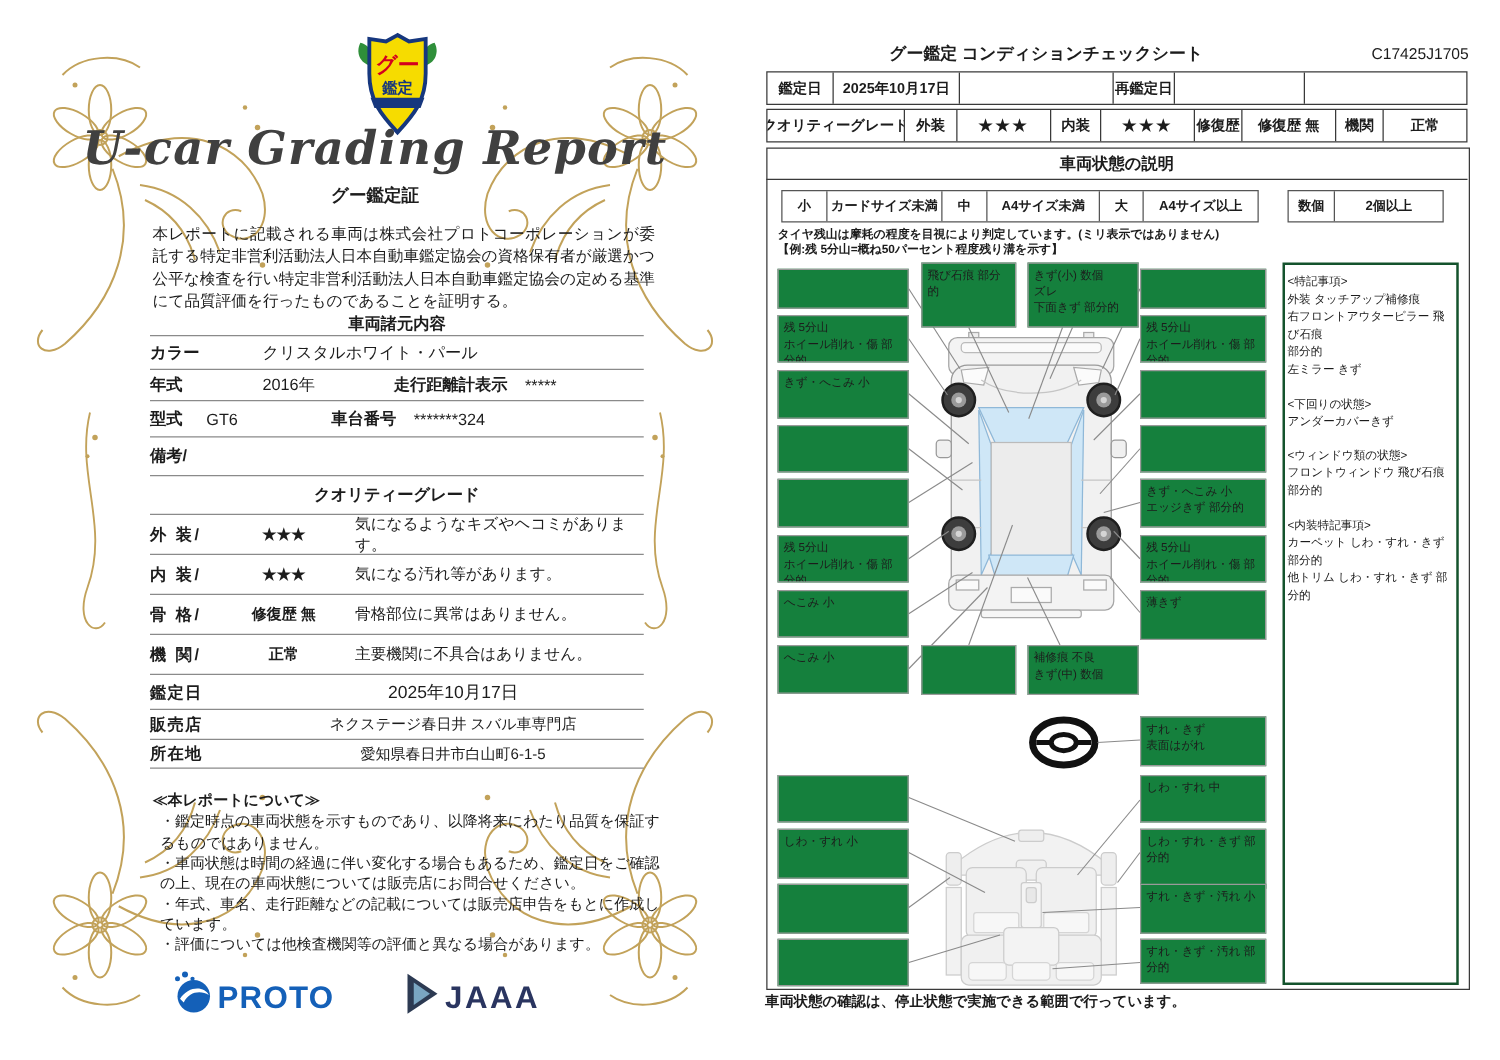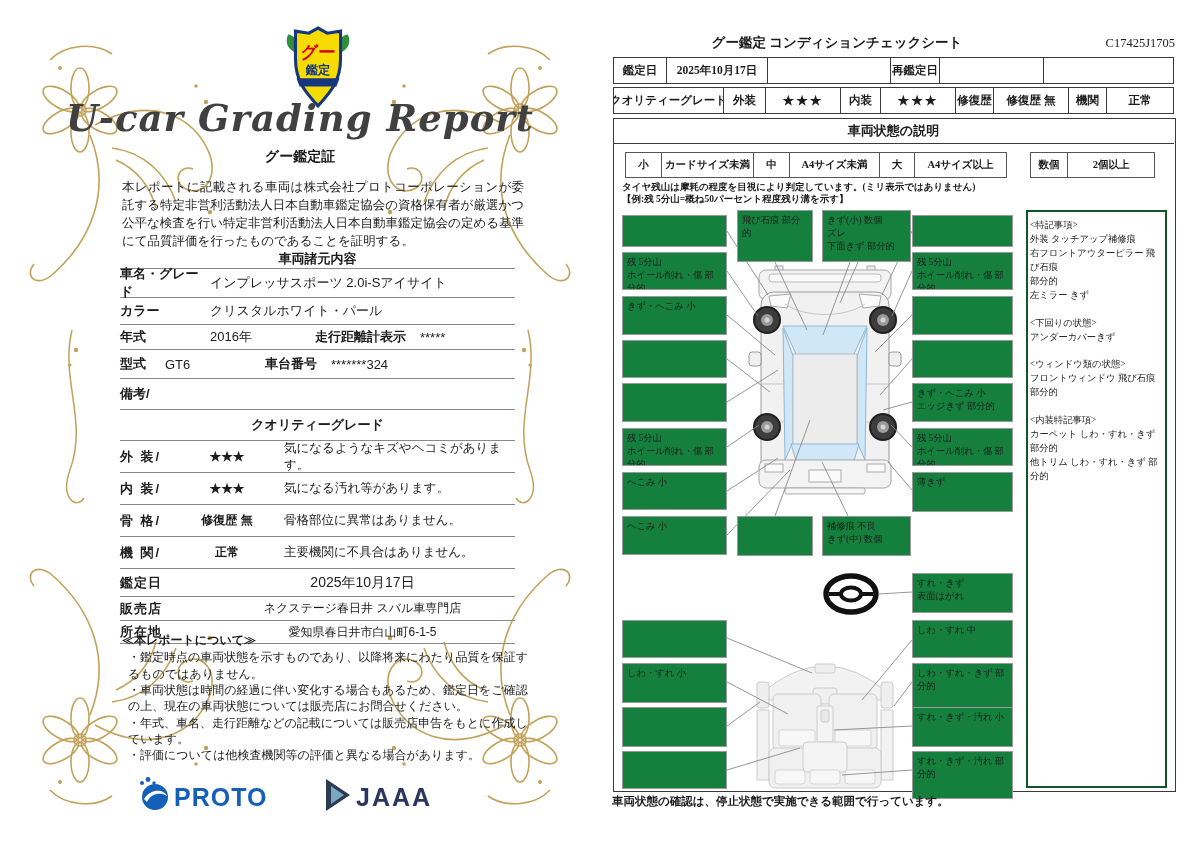--- a/index.html
+++ b/index.html
@@ -37,7 +37,7 @@
   .bullet{margin-left:6px;}
   .logos{left:0;top:776px;width:600px;display:flex;justify-content:center;gap:26px;align-items:center;text-align:center;}
   
-  #page-right{position:absolute;left:600px;top:0;width:600px;height:848px;font-family:Liberation Serif, serif;}
+  #page-right{position:absolute;left:600px;top:0;width:600px;height:848px;}
   .rp-title{left:12px;top:34px;width:450px;text-align:center;font-size:13.5px;font-weight:700;}
   .rp-code{left:455px;top:36px;width:120px;text-align:right;font-size:12.5px;}
   .rtable{position:absolute;display:flex;border:1.5px solid #3a3a3a;background:#fff;}

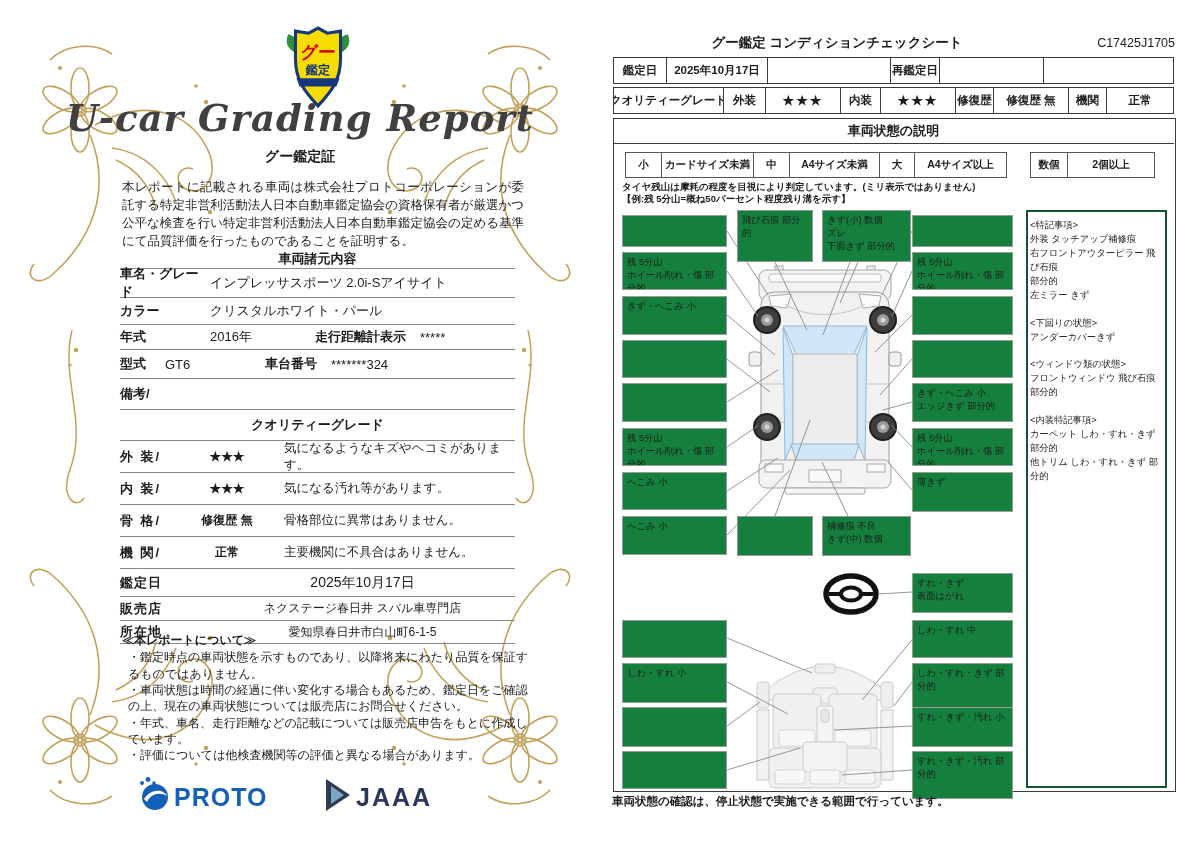--- a/index.html
+++ b/index.html
@@ -117,10 +117,6 @@
   <div class="abs sec-title">車両諸元内容</div>
 
   <div class="abs spec">
-    <div class="srow h28">
-      <span class="slabel">車名・グレード</span>
-      <span class="sval">インプレッサスポーツ 2.0i-Sアイサイト</span>
-    </div>
     <div class="srow h26">
       <span class="slabel">カラー</span>
       <span class="sval">クリスタルホワイト・パール</span>

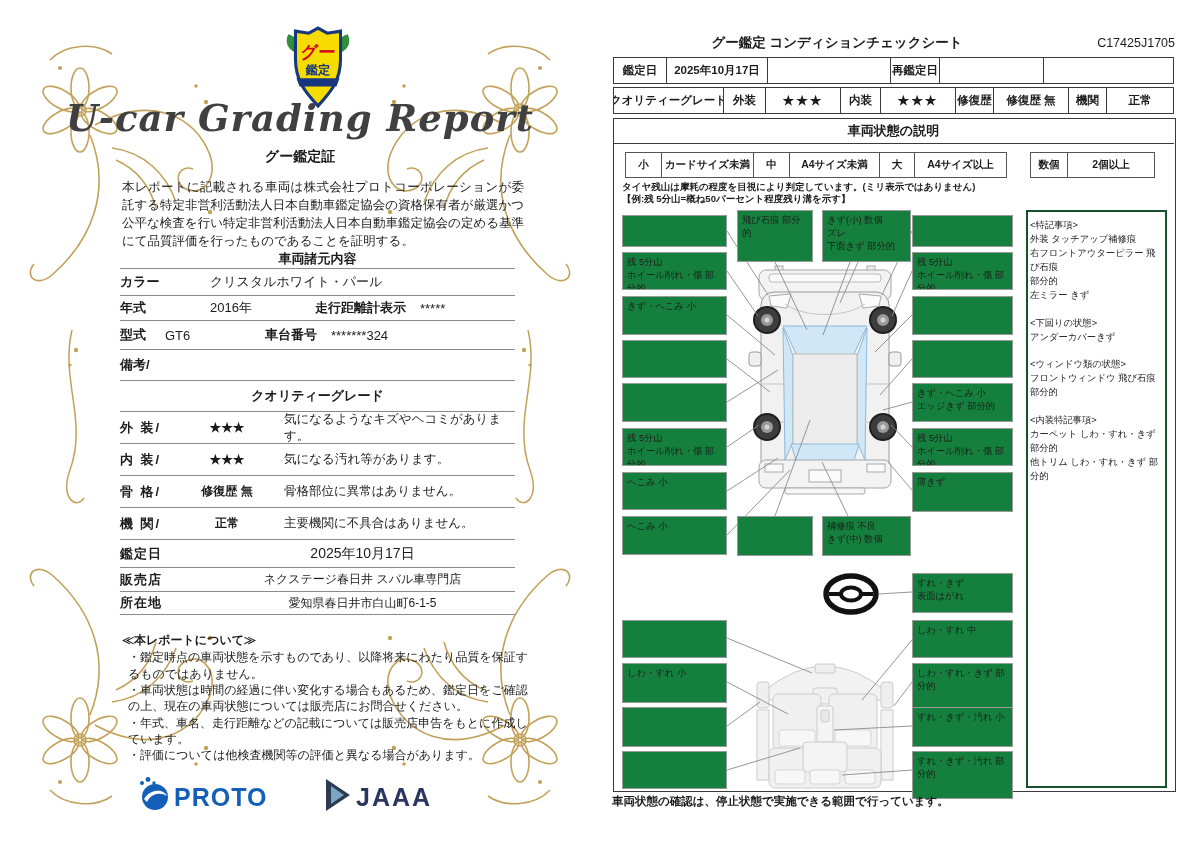--- a/index.html
+++ b/index.html
@@ -379,7 +379,7 @@
   <div class="cbox" style="left:312px;top:620px;width:101px;height:38px">しわ・すれ 中</div>
   <div class="cbox" style="left:312px;top:663px;width:101px;height:48px">しわ・すれ・きず 部分的</div>
   <div class="cbox" style="left:312px;top:707px;width:101px;height:40px">すれ・きず・汚れ 小</div>
-  <div class="cbox" style="left:312px;top:751px;width:101px;height:48px">すれ・きず・汚れ 部分的</div>
+  <div class="cbox" style="left:312px;top:751px;width:101px;height:36px">すれ・きず・汚れ 部分的</div>
   <div class="cbox" style="left:22px;top:620px;width:105px;height:38px"></div>
   <div class="cbox" style="left:22px;top:663px;width:105px;height:40px">しわ・すれ 小</div>
   <div class="cbox" style="left:22px;top:707px;width:105px;height:40px"></div>

